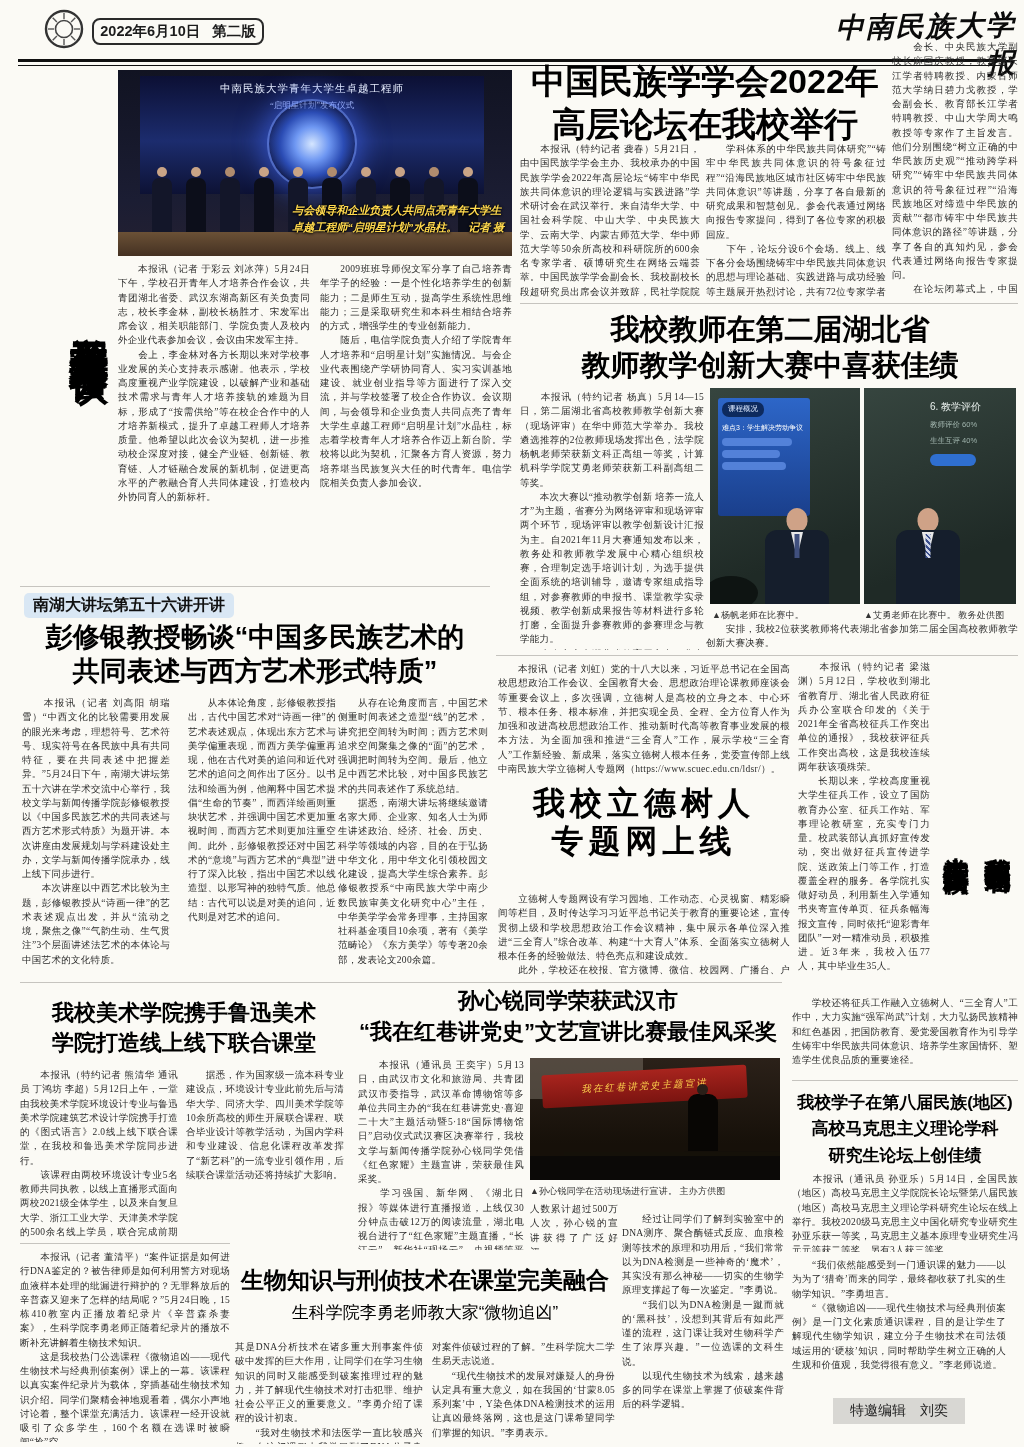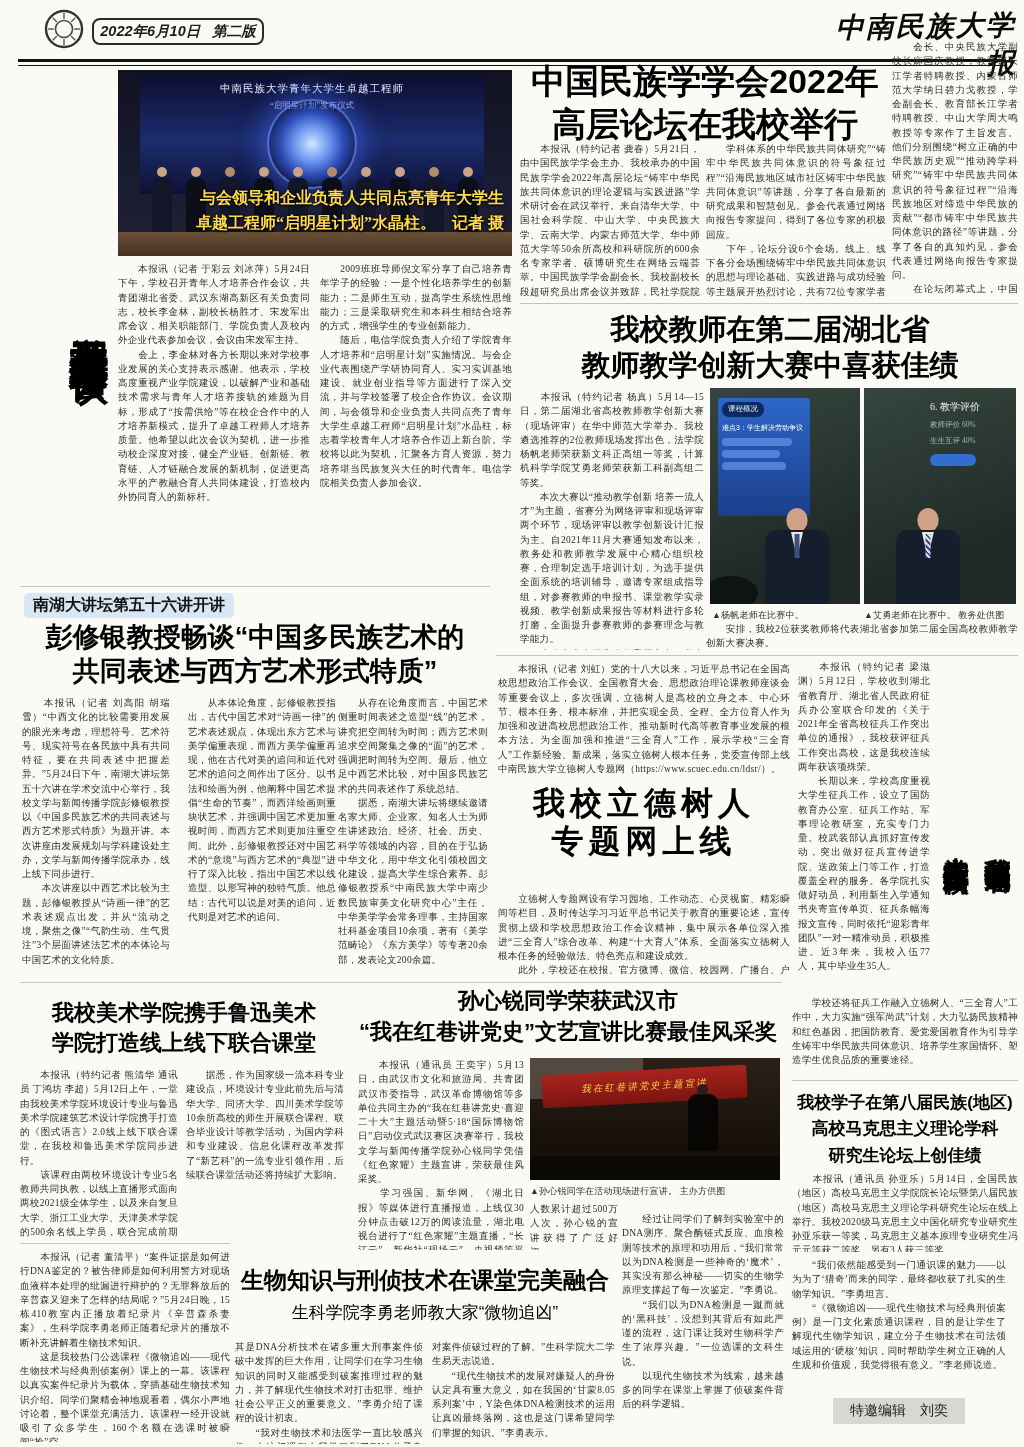--- a/index.html
+++ b/index.html
@@ -17,7 +17,7 @@
   .caption { font-size:9px; color:#333; letter-spacing:.2px; }
   
   .datebox { border:2px solid #2a2a2a; border-radius:8px; font-family:"Liberation Sans","DejaVu Sans",sans-serif;
-             font-weight:bold; font-size:14.5px; display:flex; align-items:center; justify-content:center; gap:12px;font-style:italic; }
+             font-weight:bold; font-size:14.5px; display:flex; align-items:center; justify-content:center; gap:12px; }
   .masthead { font-family:"Liberation Serif","DejaVu Serif",serif; font-weight:bold; font-style:italic;
               font-size:28px; letter-spacing:2px; color:#0a0a0a; text-align:right; transform:rotate(-1deg); }
   .kicker { display:inline-block; background:#d9e7f4; border-radius:5px; padding:2px 9px;

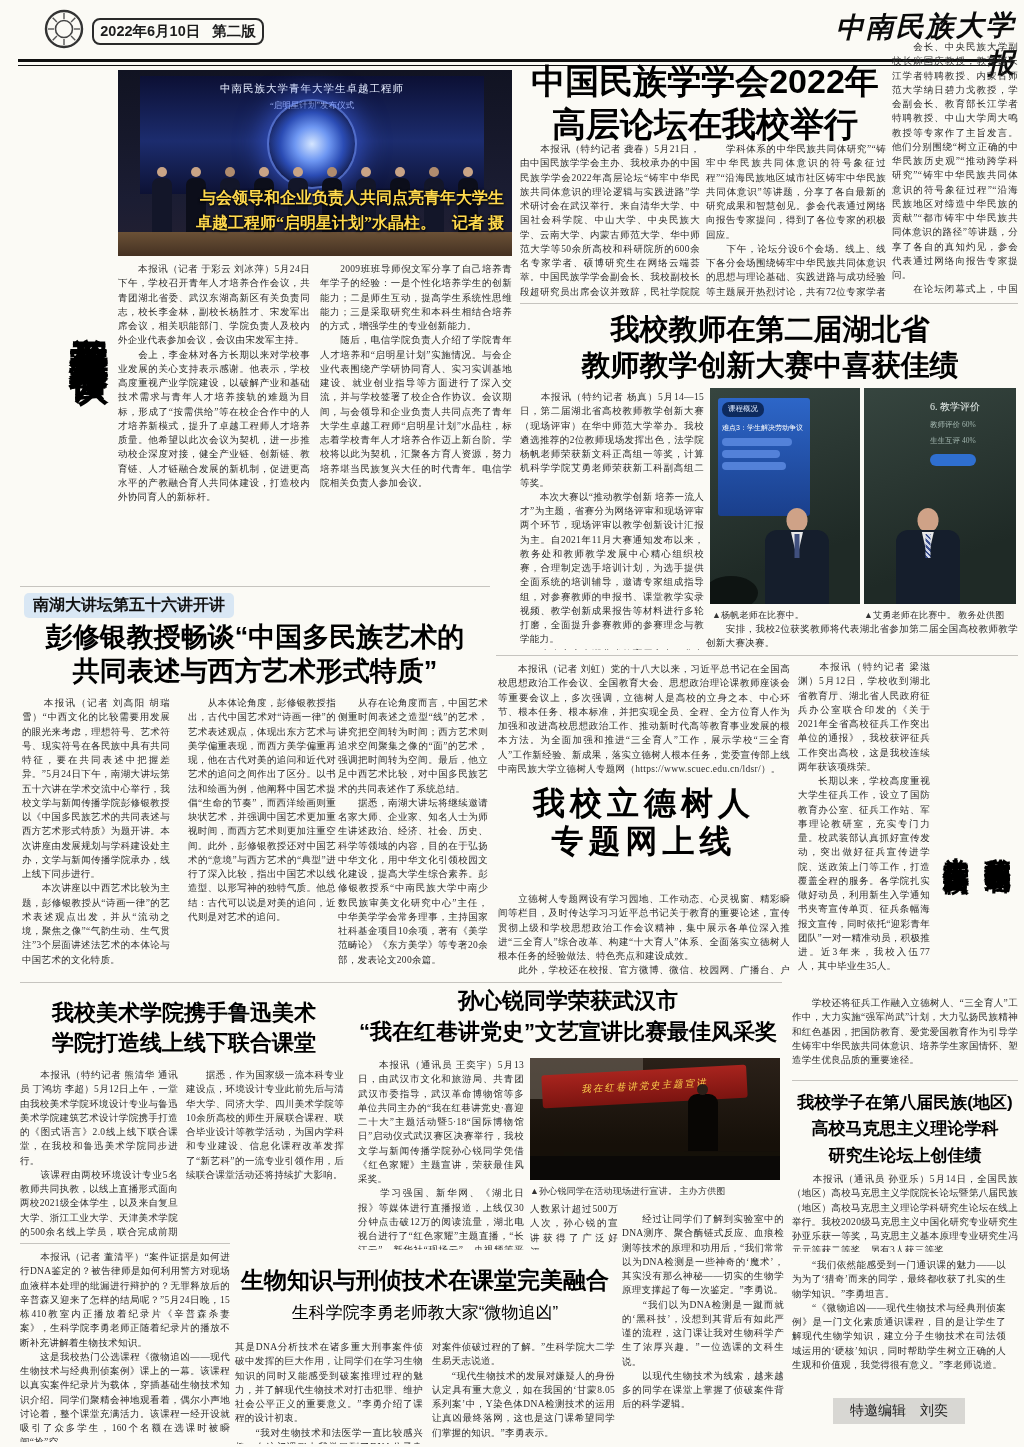--- a/index.html
+++ b/index.html
@@ -43,8 +43,8 @@
   .fig:nth-child(3n)::before { background:#b08c6e; }
   .p1-floor { position:absolute; left:0; right:0; bottom:0; height:24px;
               background:linear-gradient(180deg,#6b5136,#443122); }
-  .p1-cap { position:absolute; right:8px; bottom:20px; text-align:right; color:#ffd94e;
-            font-size:16px; font-weight:bold; line-height:1.55; text-shadow:0 1px 3px #000,0 0 2px #000; }
+  .p1-cap { position:absolute; right:8px; bottom:20px; color:#ffd94e;
+            font-size:11px; font-weight:bold; line-height:1.55; text-shadow:0 1px 3px #000,0 0 2px #000;font-style:italic; }
   
   .photo-t { background:linear-gradient(160deg,#36453f,#1f2a26 75%); overflow:hidden; }
   .pt-person { position:absolute; bottom:0; left:50%; transform:translateX(-50%); width:64px; height:96px; }

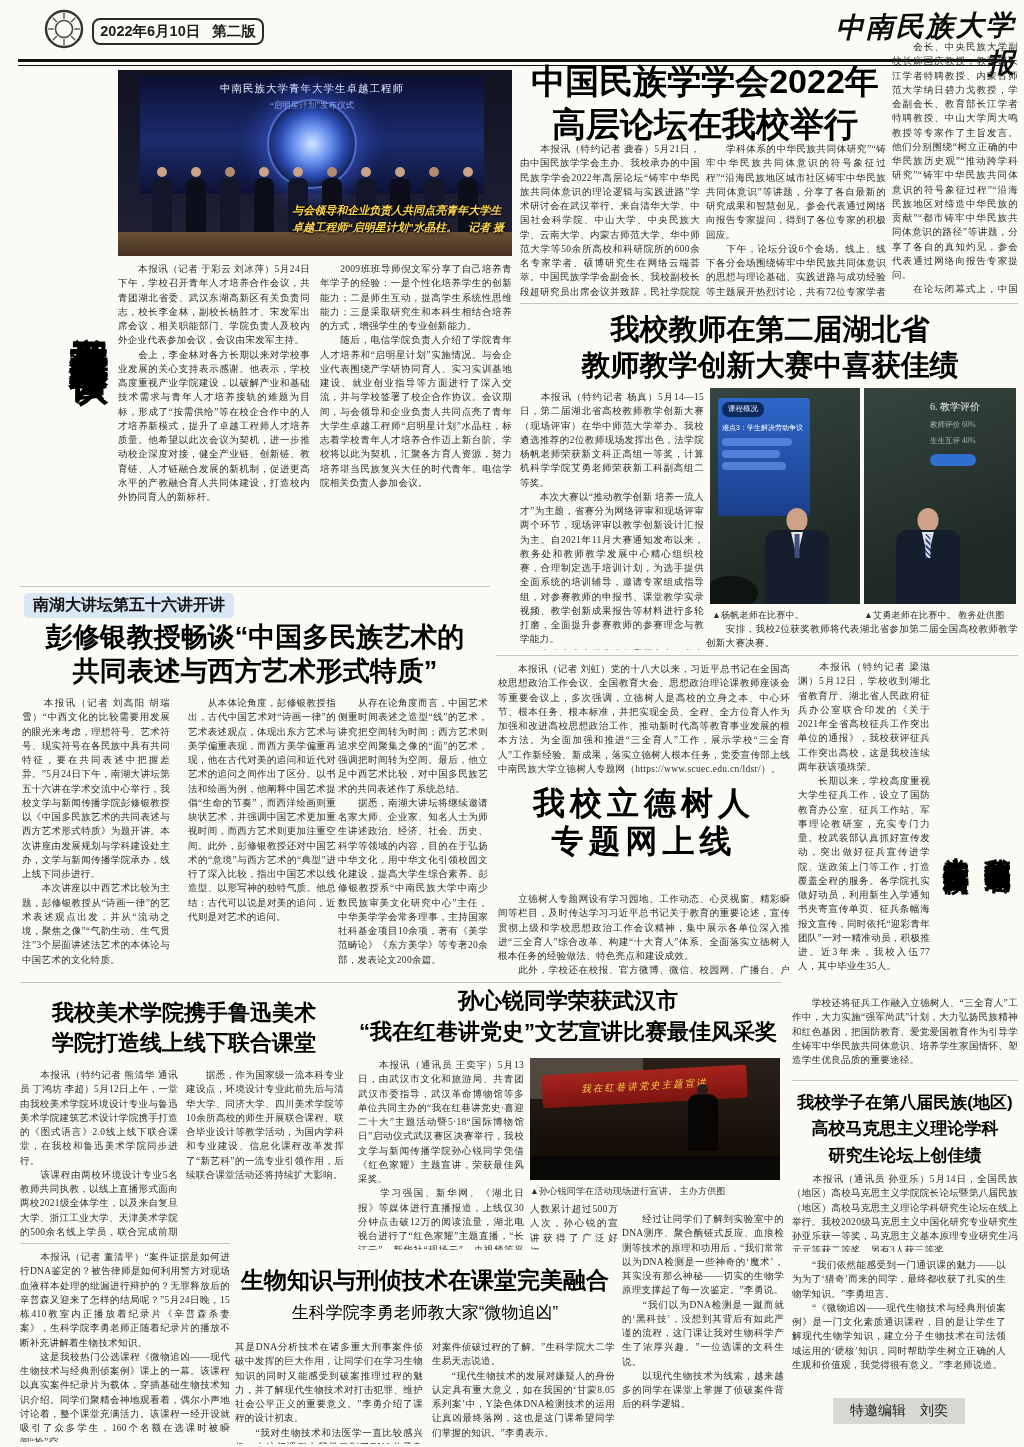--- a/index.html
+++ b/index.html
@@ -62,7 +62,7 @@
   .pt-pill { display:inline-block; background:#0d2a5e; border-radius:7px; padding:1px 6px; font-size:7.5px; color:#dce9ff; }
   .pt-bar { height:8px; border-radius:4px; background:#5c8ae0; margin-top:4px; opacity:.85; }
   .pt-chalk { position:absolute; right:8px; top:12px; width:78px; color:#e8efec; font-size:10px;
-              font-family:Liberation Serif, serif; }
+              font-family:Liberation Sans, sans-serif; }
   .pt-chalk small { display:block; color:#9fb3ac; font-size:7.5px; margin-top:6px; }
   .pt-btn { margin-top:8px; width:46px; height:12px; border-radius:6px; background:#2f6fd0; }
   .pt-aud { position:absolute; left:-6px; bottom:-6px; width:54px; height:34px; border-radius:50%; background:#0e1412; }

